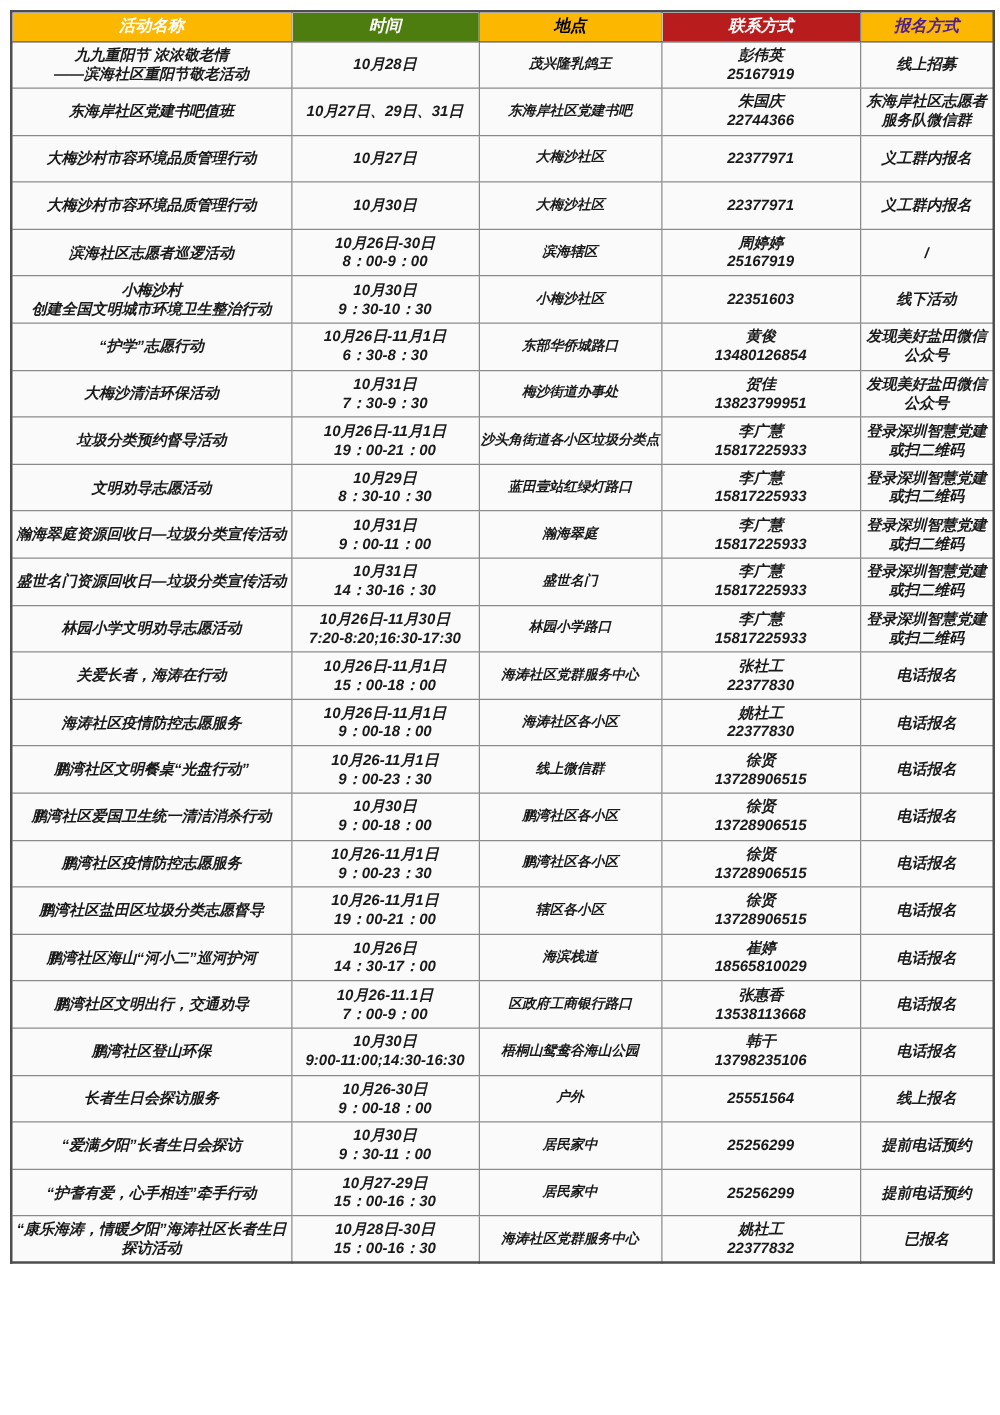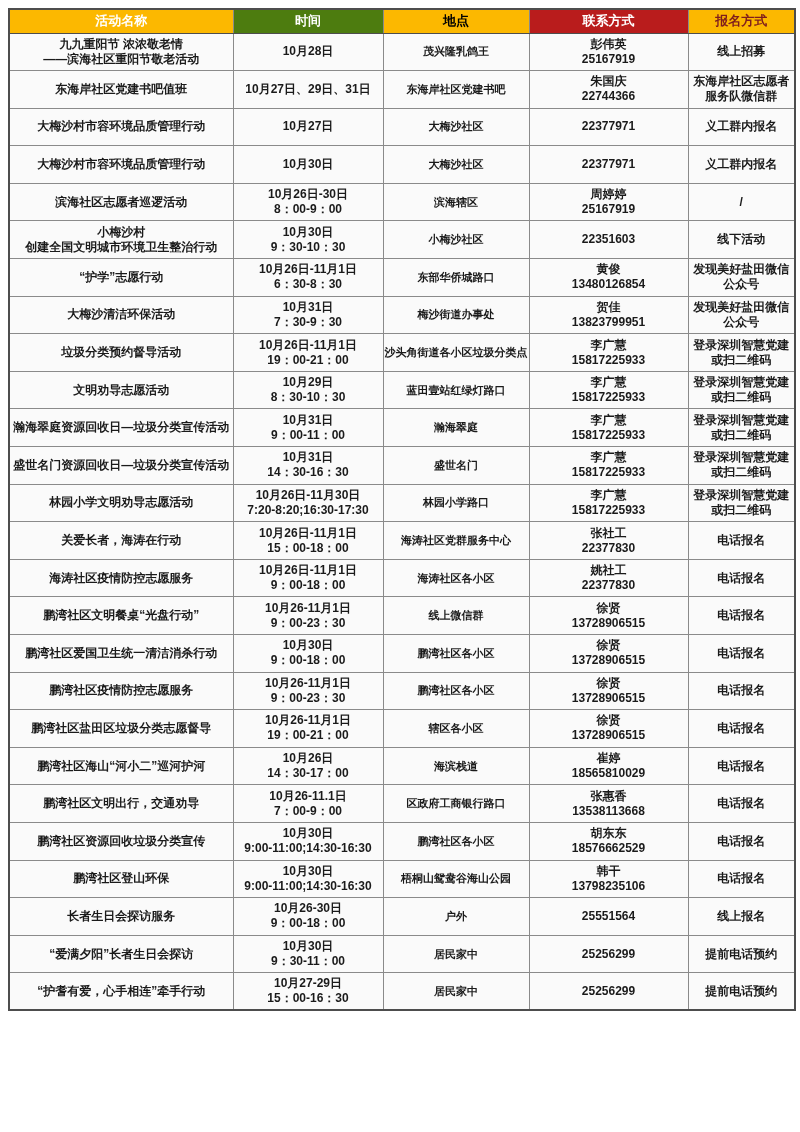--- a/index.html
+++ b/index.html
@@ -14,6 +14,7 @@
     background: #ffffff;
     box-sizing: border-box;
     padding: 8px 7px 20px 8px;
+    font-style: italic;
   }
   table.sched {
     width: 786px;

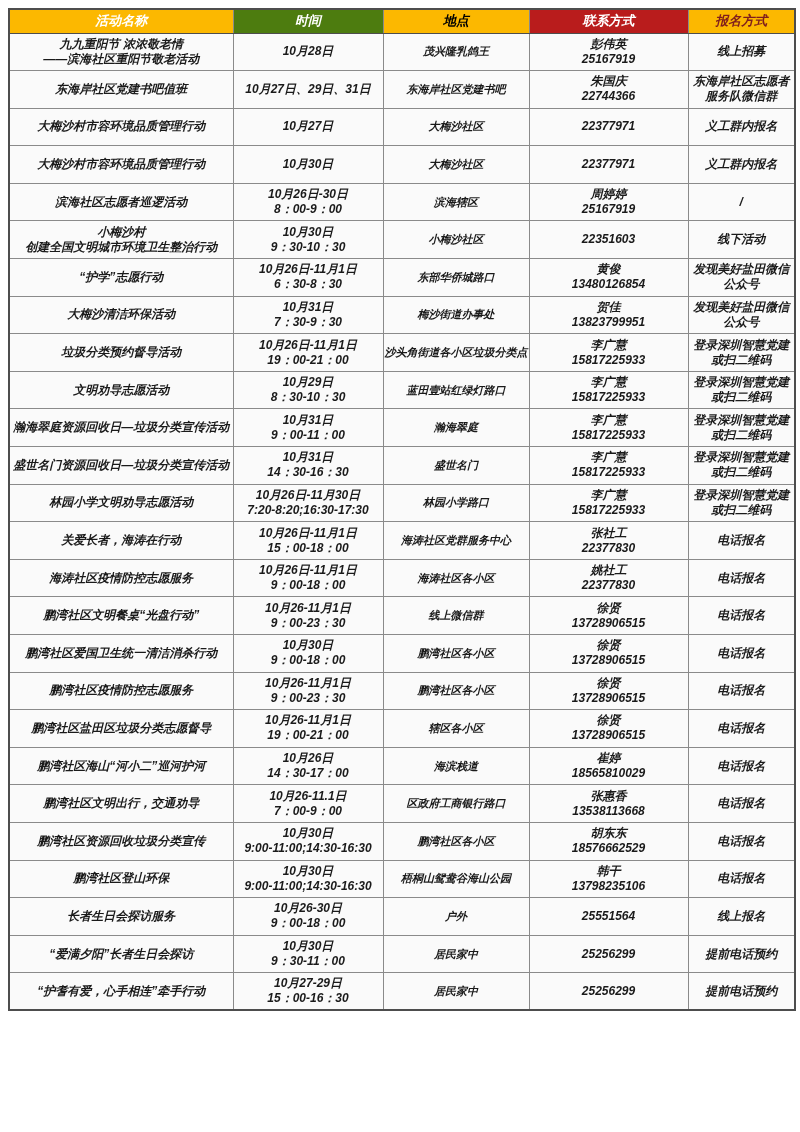--- a/index.html
+++ b/index.html
@@ -71,7 +71,7 @@
         <th style="background: #4d7c0f; color: rgb(255, 255, 255);">时间</th>
         <th style="background: rgb(252, 184, 0); color: #000000;">地点</th>
         <th style="background: #b91c1c; color: rgb(255, 255, 255);">联系方式</th>
-        <th style="background: rgb(252, 184, 0); color: #7f1d1d;">报名方式</th>
+        <th style="background: rgb(252, 184, 0); color: #4c1d95;">报名方式</th>
       </tr>
     </thead>
     <tbody id="rows-body">

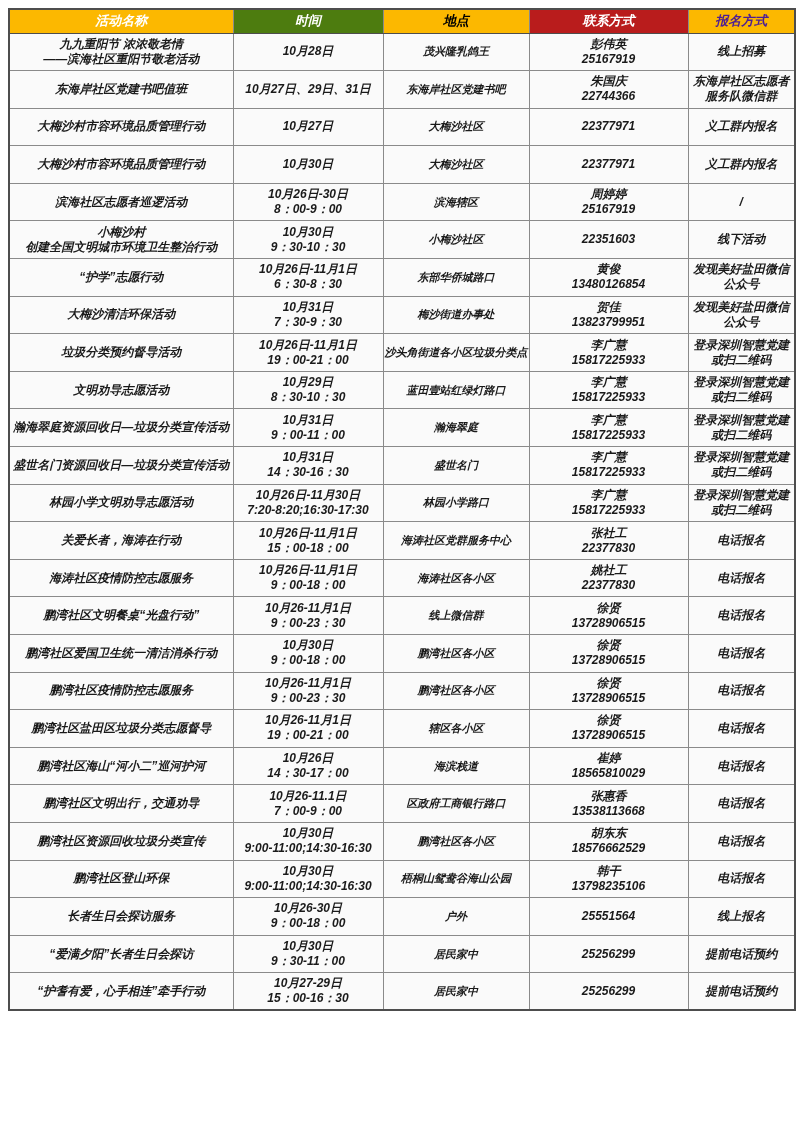--- a/index.html
+++ b/index.html
@@ -260,15 +260,6 @@
           <td>电话报名</td>
         </tr>
         <tr>
-          <td>鹏湾社区资源回收垃圾分类宣传</td>
-          <td>10月30日
-9:00-11:00;14:30-16:30</td>
-          <td class="loc">鹏湾社区各小区</td>
-          <td>胡东东
-18576662529</td>
-          <td>电话报名</td>
-        </tr>
-        <tr>
           <td>鹏湾社区登山环保</td>
           <td>10月30日
 9:00-11:00;14:30-16:30</td>

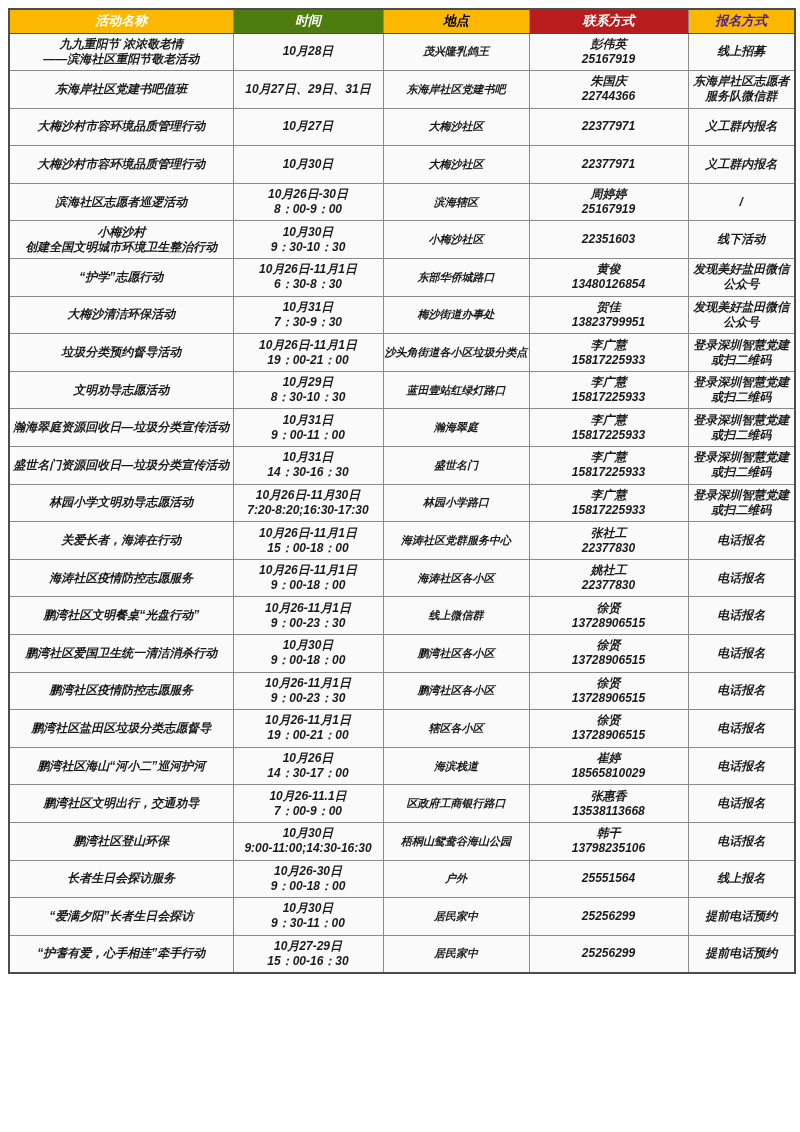--- a/index.html
+++ b/index.html
@@ -292,6 +292,15 @@
           <td>25256299</td>
           <td>提前电话预约</td>
         </tr>
+        <tr>
+          <td>“康乐海涛，情暖夕阳”海涛社区长者生日探访活动</td>
+          <td>10月28日-30日
+15：00-16：30</td>
+          <td class="loc">海涛社区党群服务中心</td>
+          <td>姚社工
+22377832</td>
+          <td>已报名</td>
+        </tr>
       </tbody>
   </table>
 </div>

